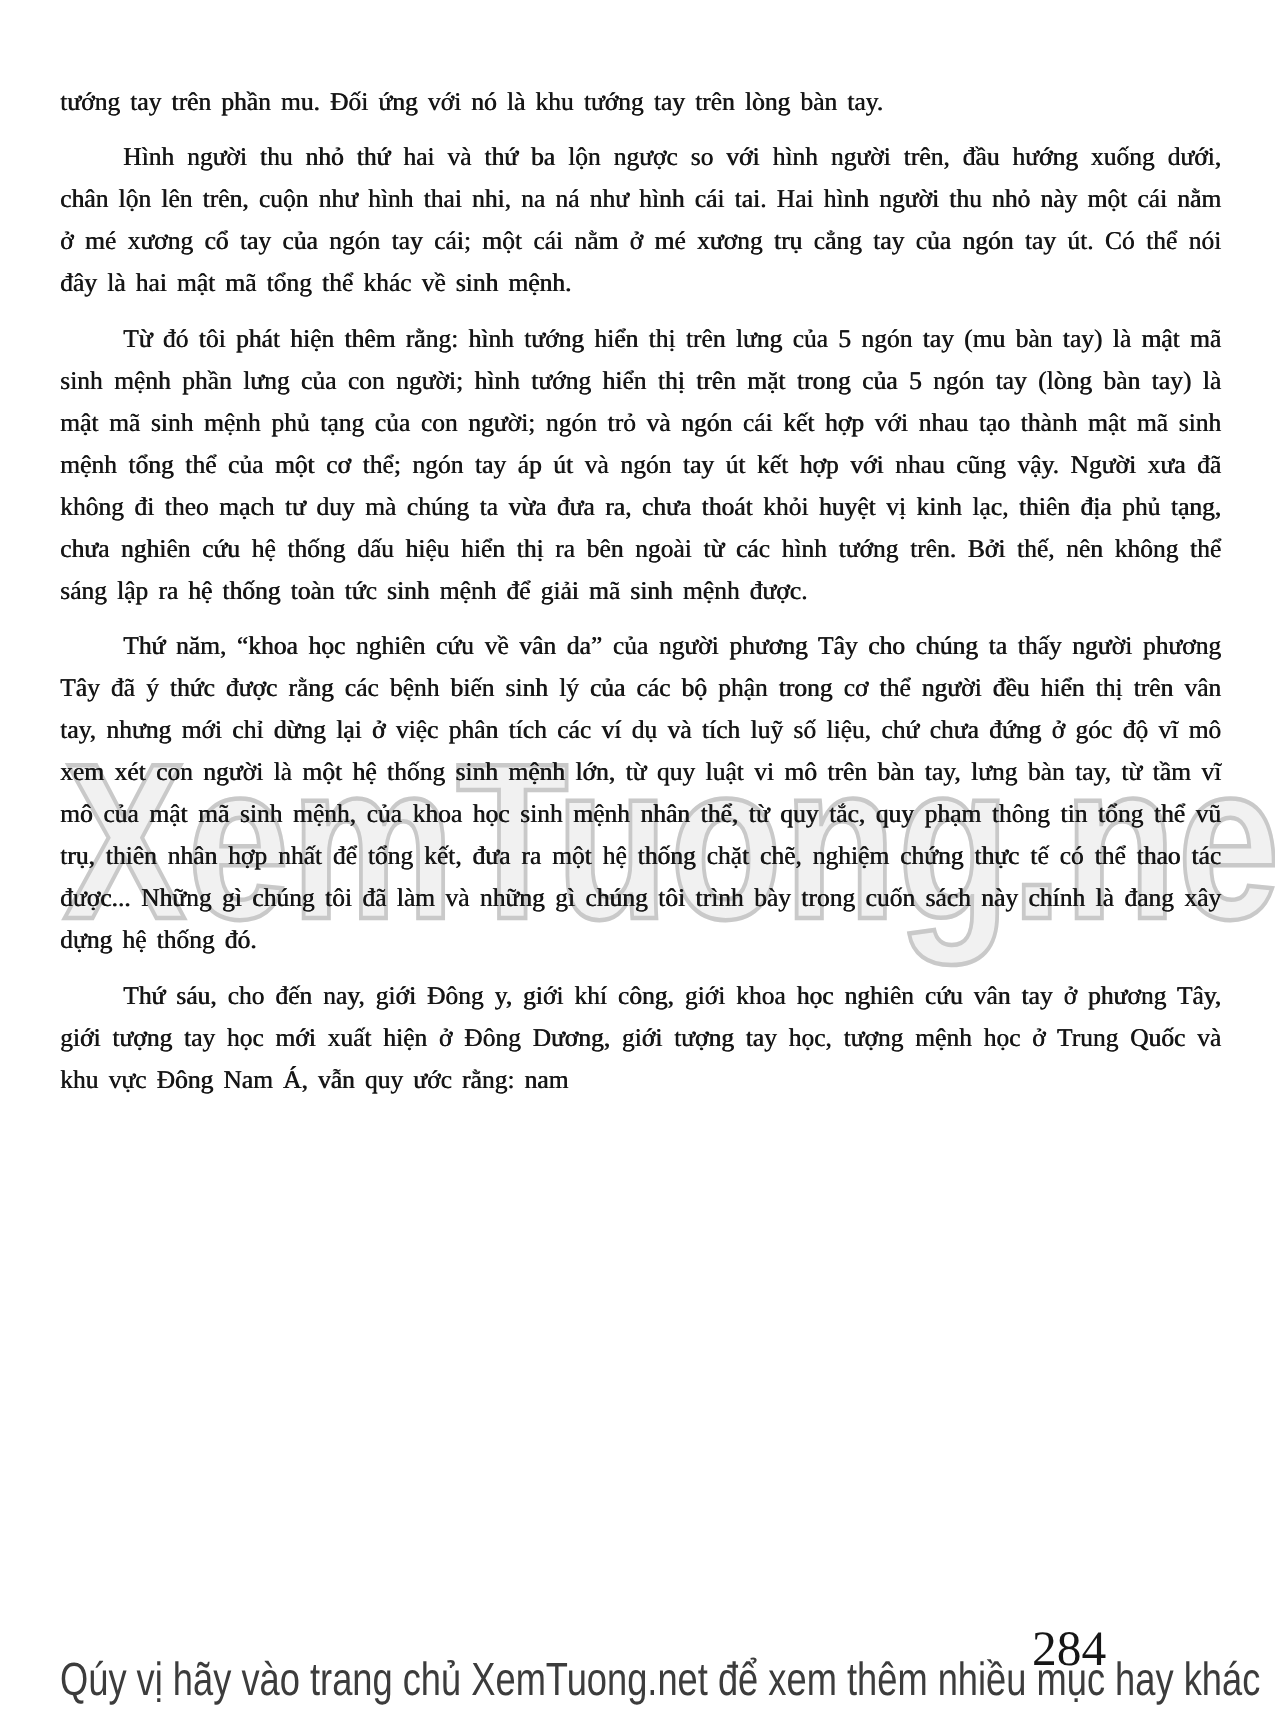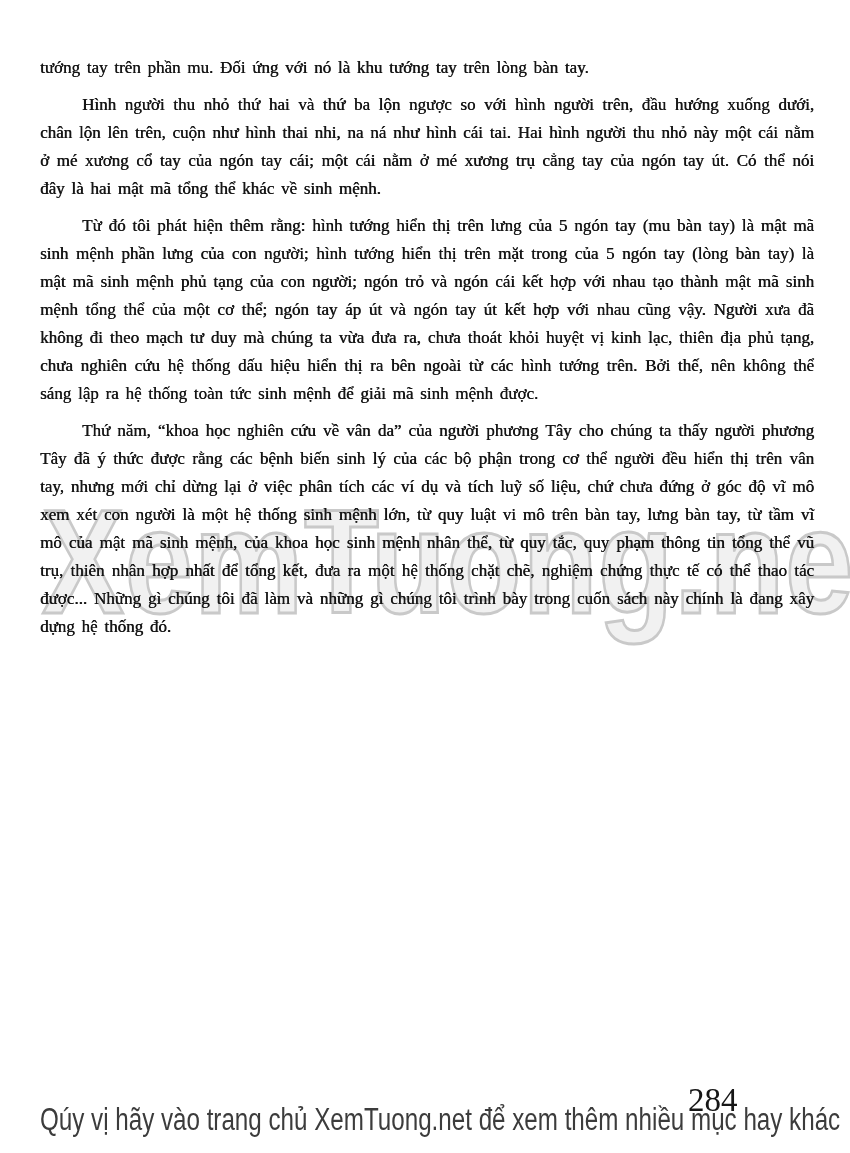--- a/index.html
+++ b/index.html
@@ -75,6 +75,7 @@
     <p class="para">Hình người thu nhỏ thứ hai và thứ ba lộn ngược so với hình người trên, đầu hướng xuống dưới, chân lộn lên trên, cuộn như hình thai nhi, na ná như hình cái tai. Hai hình người thu nhỏ này một cái nằm ở mé xương cổ tay của ngón tay cái; một cái nằm ở mé xương trụ cẳng tay của ngón tay út. Có thể nói đây là hai mật mã tổng thể khác về sinh mệnh.</p>
     <p class="para">Từ đó tôi phát hiện thêm rằng: hình tướng hiển thị trên lưng của 5 ngón tay (mu bàn tay) là mật mã sinh mệnh phần lưng của con người; hình tướng hiển thị trên mặt trong của 5 ngón tay (lòng bàn tay) là mật mã sinh mệnh phủ tạng của con người; ngón trỏ và ngón cái kết hợp với nhau tạo thành mật mã sinh mệnh tổng thể của một cơ thể; ngón tay áp út và ngón tay út kết hợp với nhau cũng vậy. Người xưa đã không đi theo mạch tư duy mà chúng ta vừa đưa ra, chưa thoát khỏi huyệt vị kinh lạc, thiên địa phủ tạng, chưa nghiên cứu hệ thống dấu hiệu hiển thị ra bên ngoài từ các hình tướng trên. Bởi thế, nên không thể sáng lập ra hệ thống toàn tức sinh mệnh để giải mã sinh mệnh được.</p>
     <p class="para">Thứ năm, “khoa học nghiên cứu về vân da” của người phương Tây cho chúng ta thấy người phương Tây đã ý thức được rằng các bệnh biến sinh lý của các bộ phận trong cơ thể người đều hiển thị trên vân tay, nhưng mới chỉ dừng lại ở việc phân tích các ví dụ và tích luỹ số liệu, chứ chưa đứng ở góc độ vĩ mô xem xét con người là một hệ thống sinh mệnh lớn, từ quy luật vi mô trên bàn tay, lưng bàn tay, từ tầm vĩ mô của mật mã sinh mệnh, của khoa học sinh mệnh nhân thể, từ quy tắc, quy phạm thông tin tổng thể vũ trụ, thiên nhân hợp nhất để tổng kết, đưa ra một hệ thống chặt chẽ, nghiệm chứng thực tế có thể thao tác được... Những gì chúng tôi đã làm và những gì chúng tôi trình bày trong cuốn sách này chính là đang xây dựng hệ thống đó.</p>
+    <p class="para">Thứ sáu, cho đến nay, giới Đông y, giới khí công, giới khoa học nghiên cứu vân tay ở phương Tây, giới tượng tay học mới xuất hiện ở Đông Dương, giới tượng tay học, tượng mệnh học ở Trung Quốc và khu vực Đông Nam Á, vẫn quy ước rằng: nam</p>
   </main>
 
   <div class="pagenum">284</div>

